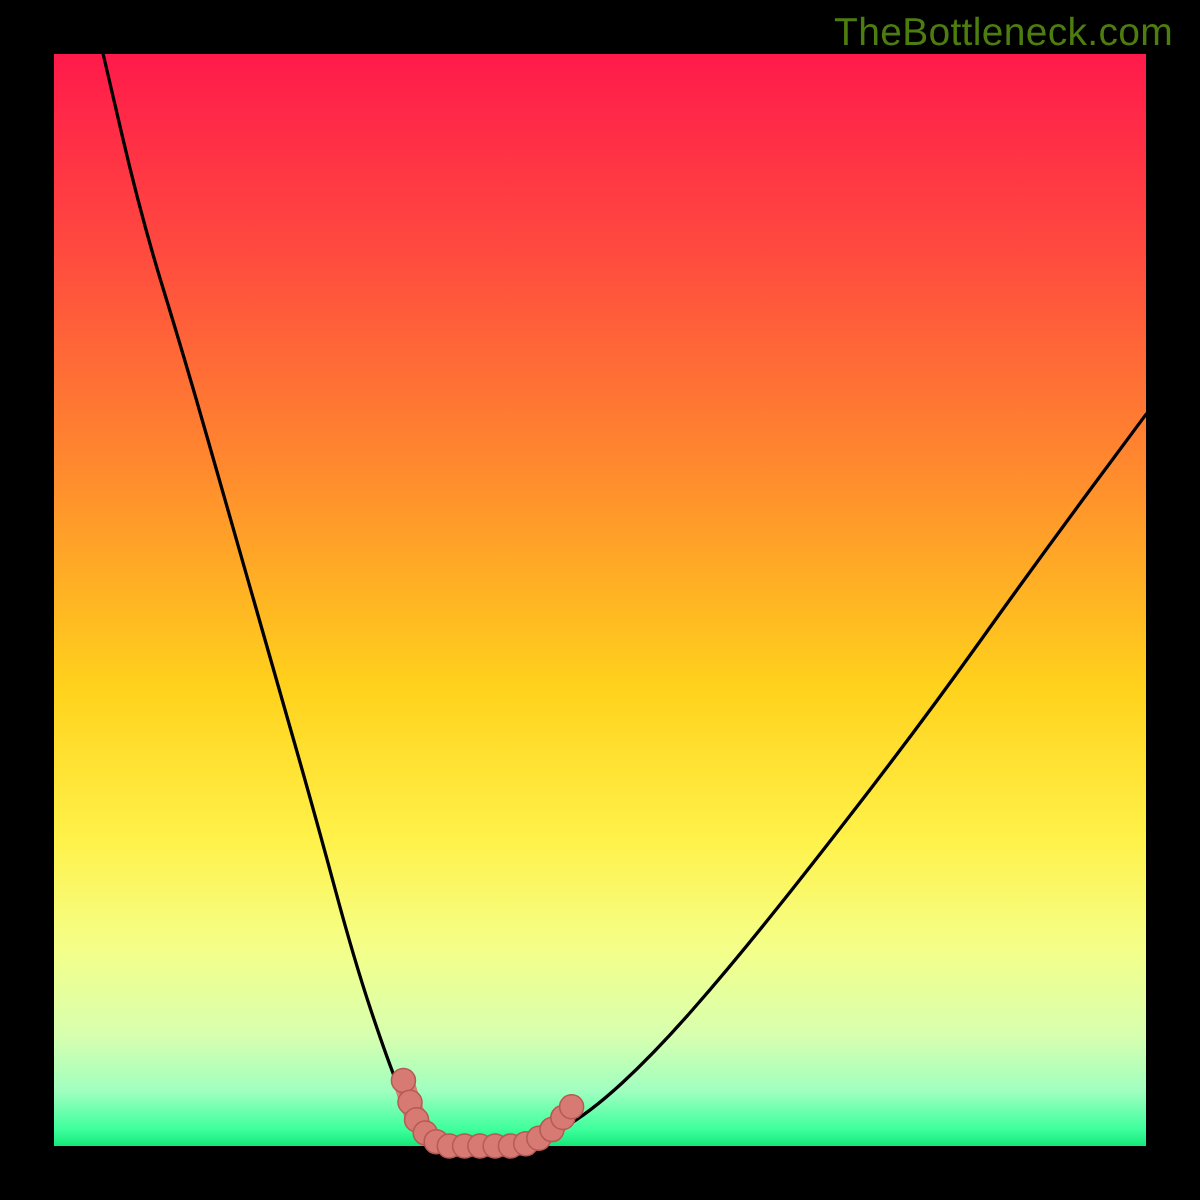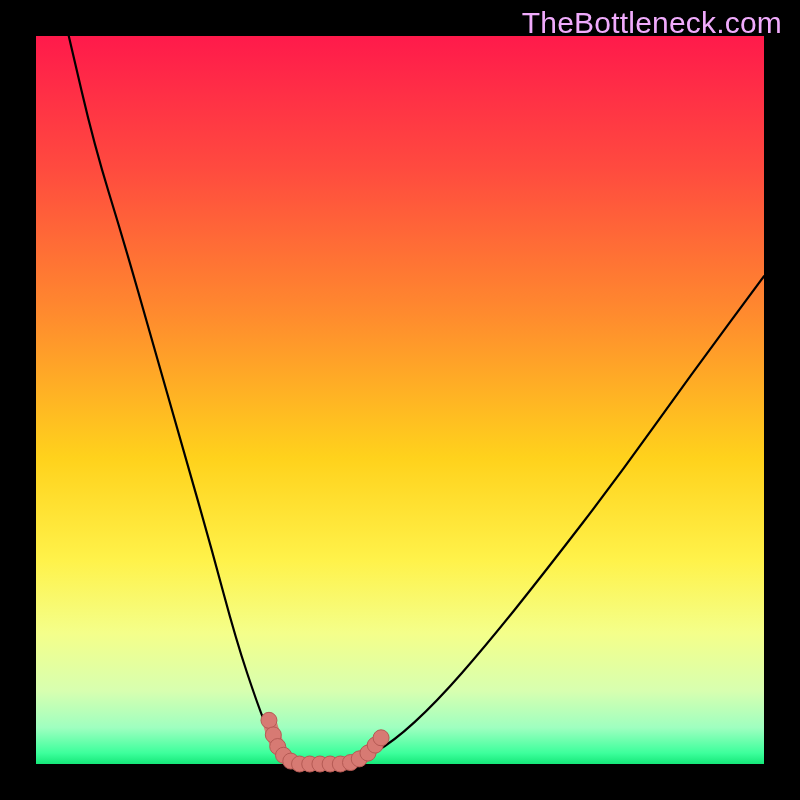--- a/index.html
+++ b/index.html
@@ -31,8 +31,8 @@
     position: absolute;
     top: 6px;
     right: 18px;
-    color: #f0abfc;
-    font-size: 30px;
+    color: #4d7c0f;
+    font-size: 26px;
     letter-spacing: 0.2px;
     font-weight: 400;
   }

